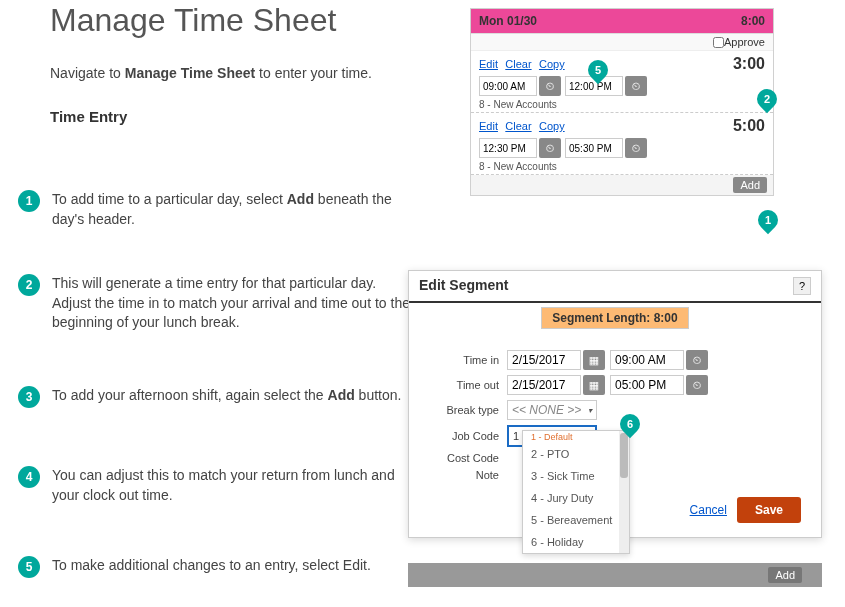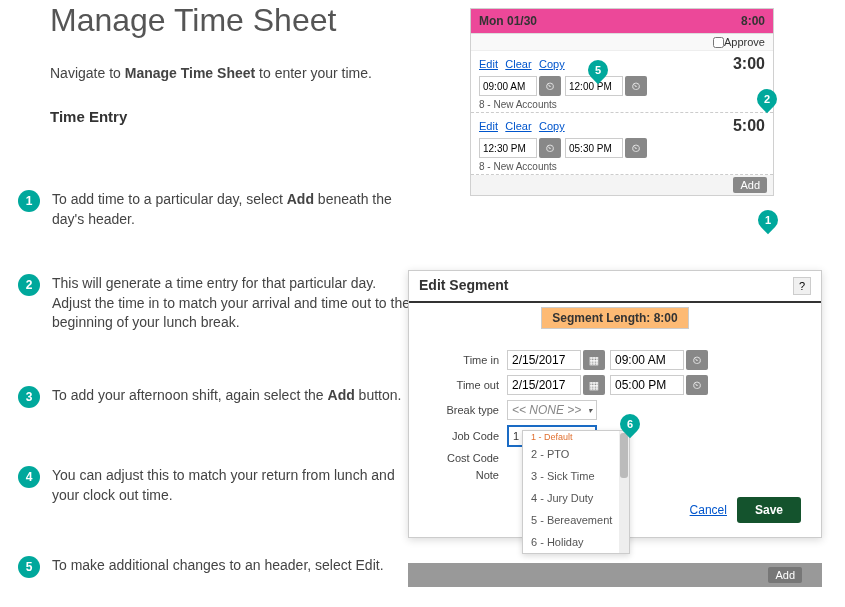--- a/index.html
+++ b/index.html
@@ -53,7 +53,7 @@
 .jc::after { content: ""; position: absolute; right: 3px; top: 8px; width: 2px; height: 10px; background: #333; }
 .es-actions { display: flex; justify-content: flex-end; gap: 10px; padding: 10px 20px 14px; align-items: center; }
 .cancel { color: #0055cc; font-size: 12px; cursor: pointer; text-decoration: underline; }
-.save { background: #14532d; color: #fff; border: none; padding: 6px 18px; font-size: 12px; border-radius: 3px; cursor: pointer; font-weight: 700; }
+.save { background: #c2410c; color: #fff; border: none; padding: 6px 18px; font-size: 12px; border-radius: 3px; cursor: pointer; font-weight: 700; }
 
 .dd { position: absolute; left: 522px; top: 430px; width: 108px; border: 1px solid #ccc; background: #fff; box-shadow: 0 2px 6px rgba(0,0,0,0.15); z-index: 10; }
 .dd .opt { padding: 5px 8px; font-size: 11px; color: #555; cursor: pointer; }

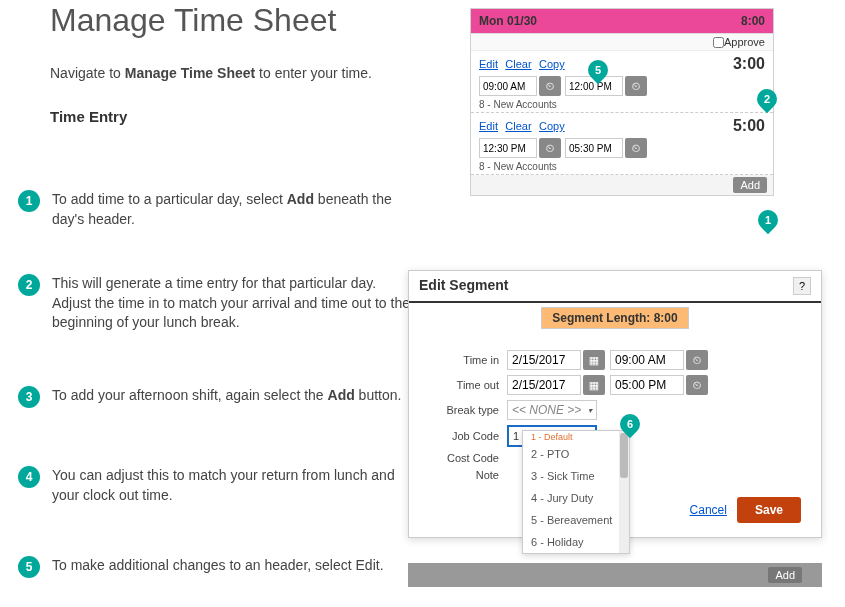--- a/index.html
+++ b/index.html
@@ -99,7 +99,7 @@
 </div>
 <div class="step s5">
   <div class="bullet">5</div>
-  <div class="text">To make additional changes to an header, select Edit.</div>
+  <div class="text">To make additional changes to an entry, select Edit.</div>
 </div>
 
 <div class="ts-card">

